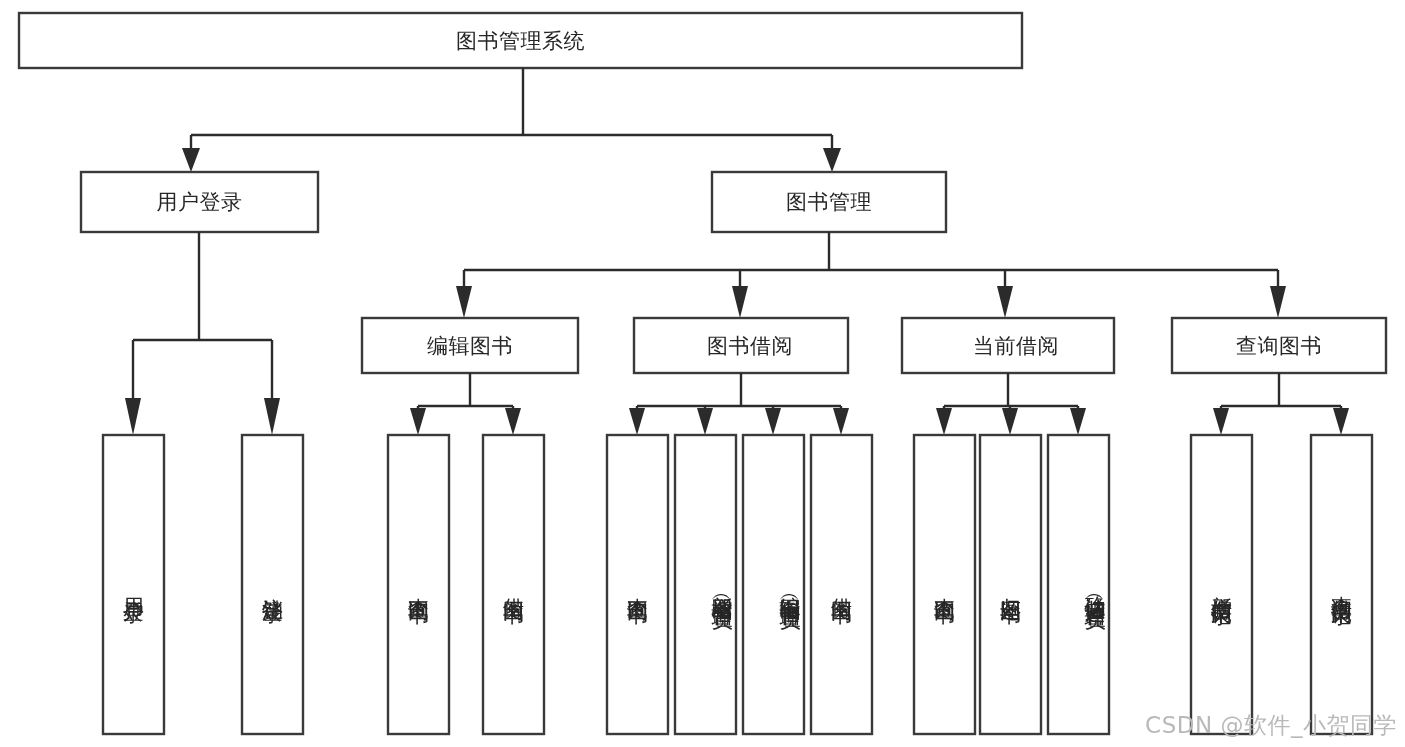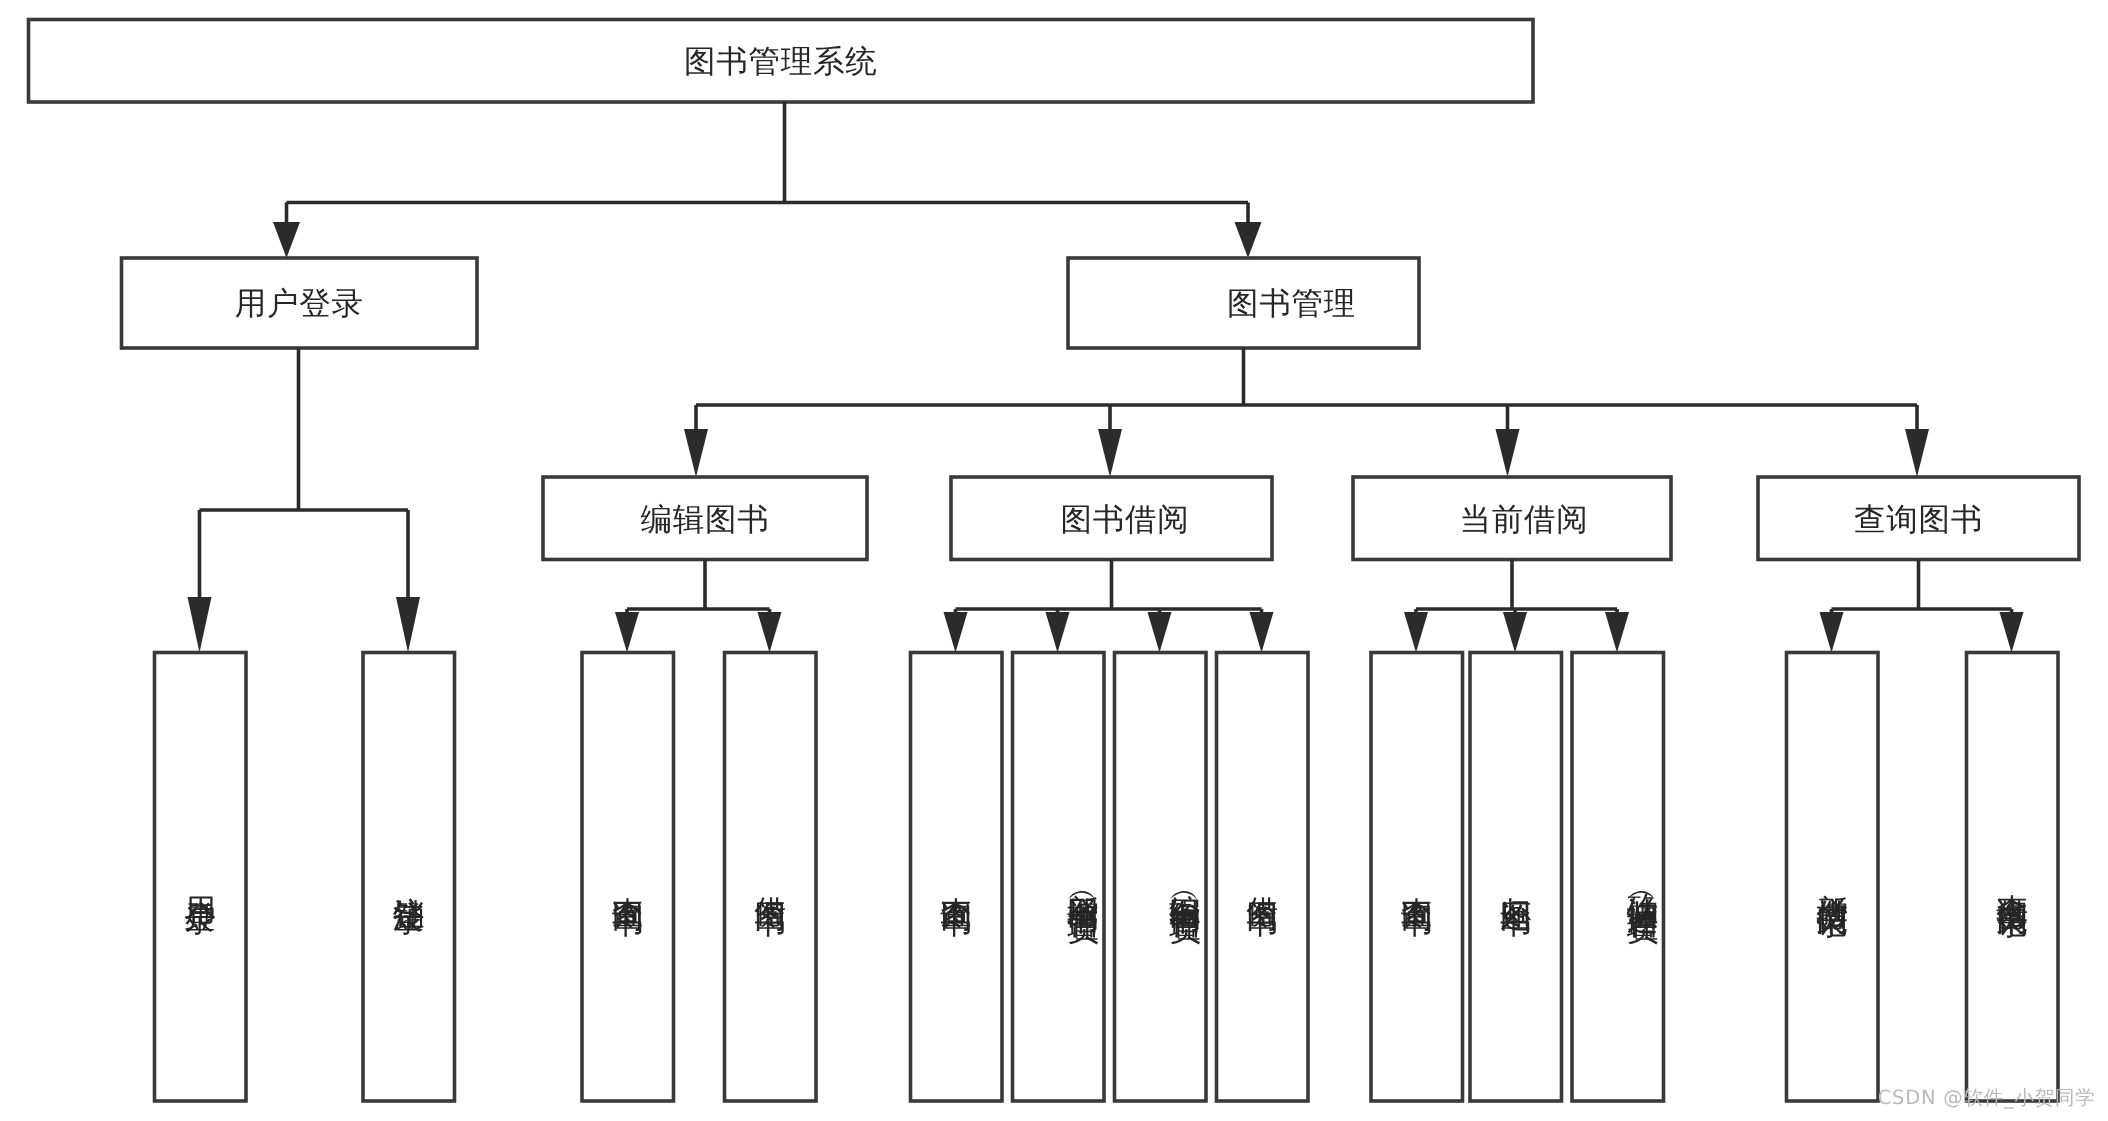--- a/index.html
+++ b/index.html
@@ -178,7 +178,7 @@
   <div class="node-label-h" style="left:19px; top:13px; width:1003px; height:55px;">图书管理系统</div>
 
   <div class="node-label-h" style="left:81px; top:172px; width:237px; height:60px;">用户登录</div>
-  <div class="node-label-h" style="left:712px; top:172px; width:234px; height:60px;margin-left:32px;">图书管理</div>
+  <div class="node-label-h" style="left:712px; top:172px; width:234px; height:60px;">图书管理</div>
 
   <div class="node-label-h" style="left:362px; top:318px; width:216px; height:55px;">编辑图书</div>
   <div class="node-label-h" style="left:634px; top:318px; width:232px; height:55px;">图书借阅</div>

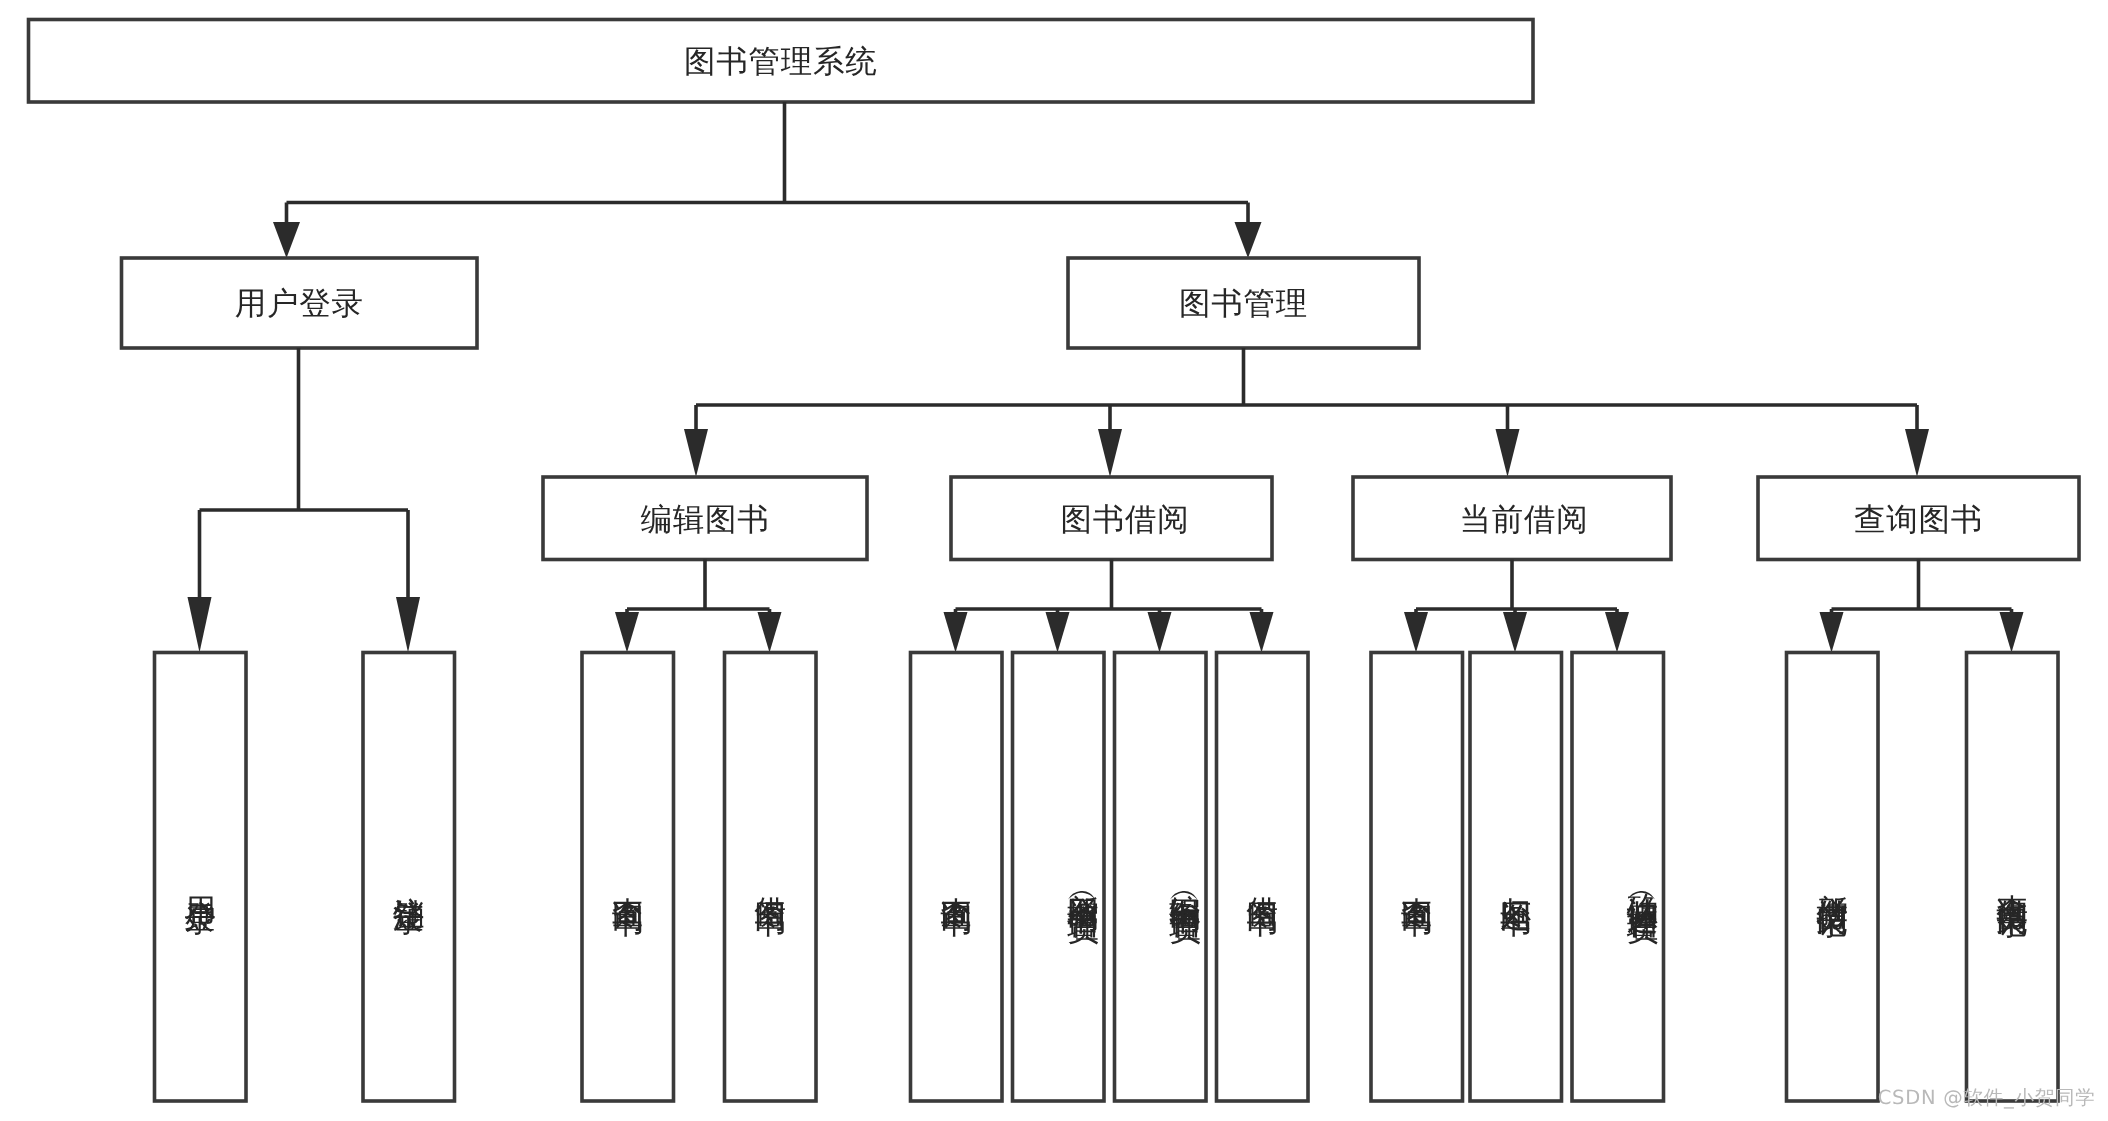--- a/index.html
+++ b/index.html
@@ -72,7 +72,7 @@
     position: absolute;
     right: 8px;
     bottom: 6px;
-    font-size: 13px;
+    font-size: 23px;
     color: #b9b9b9;
     letter-spacing: 0.5px;
     white-space: nowrap;

